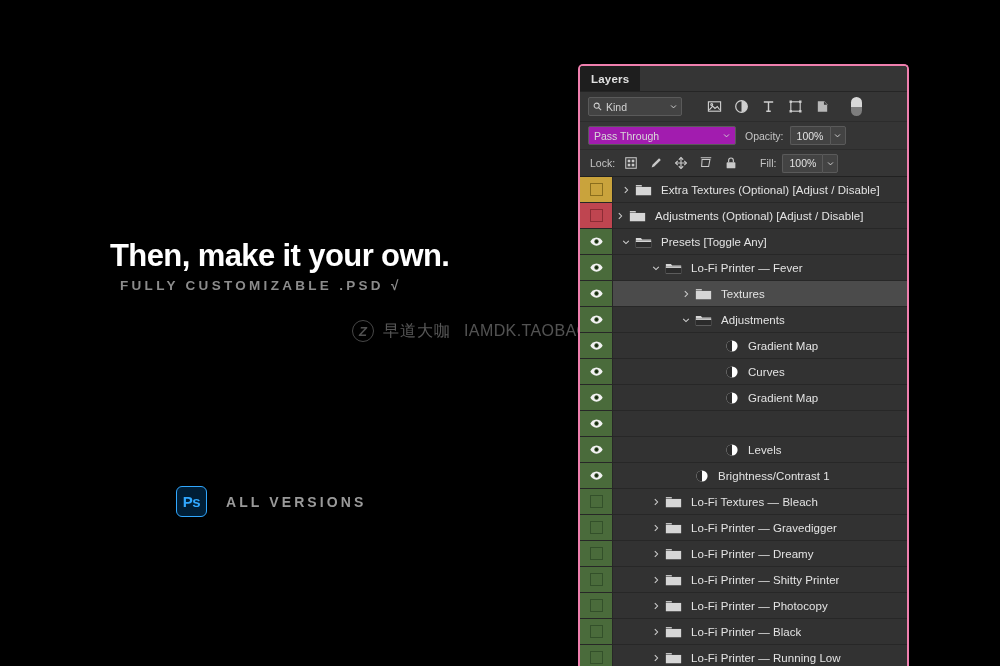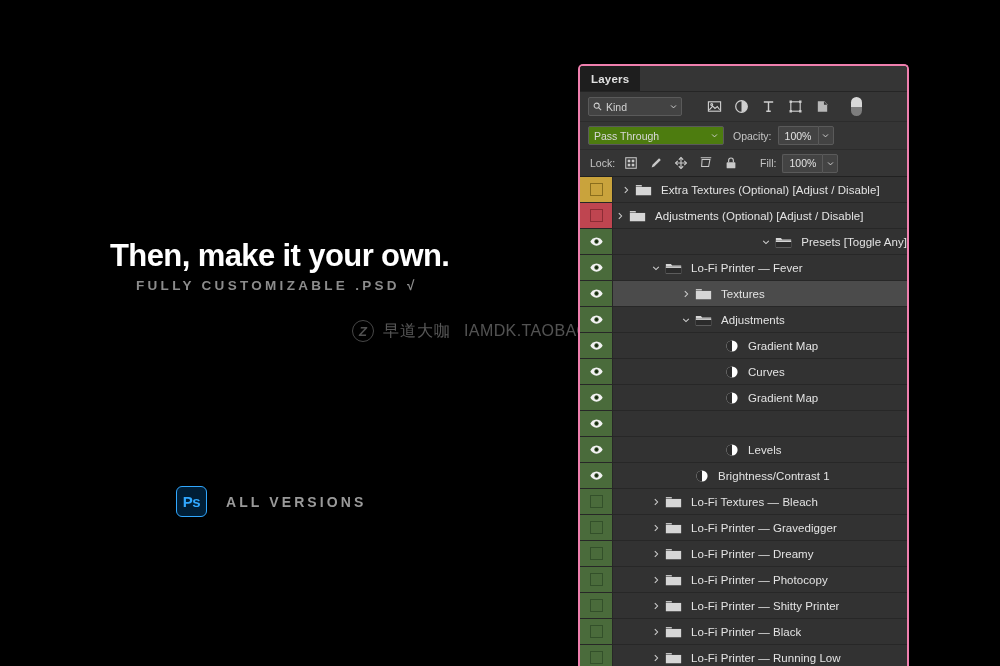--- a/index.html
+++ b/index.html
@@ -101,7 +101,7 @@
   }
   .mode-row { border-top: 1px solid #2c2c2c; }
   .blend-select {
-    width: 136px; height: 19px; background: #4d7c0f;
+    width: 148px; height: 19px; background: #a21caf;
     border: 1px solid #5a5a5a; border-radius: 2px;
     display: flex; align-items: center; padding: 4px 5px;
     color: #d9d9d9; font-size: 10.5px;

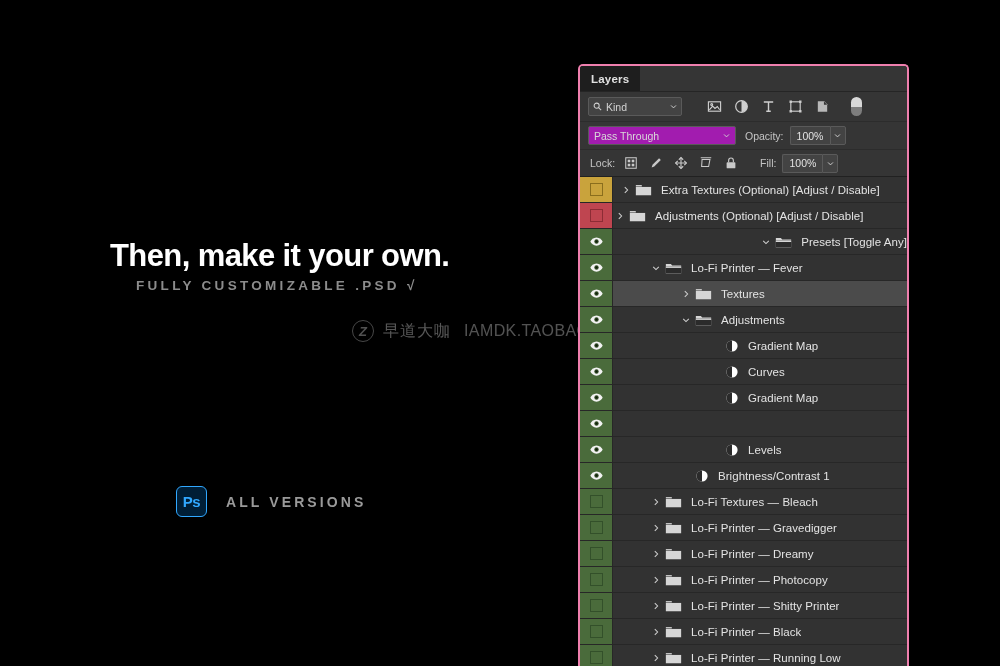--- a/index.html
+++ b/index.html
@@ -329,7 +329,7 @@
               <circle cx="10" cy="10" r="1.4" fill="#0d1a08"></circle>
             </svg>
           </div>
-          <div class="row-body" style="padding-left: 0; justify-content: flex-end;">
+          <div class="row-body" style="padding-left: 7px;">
             <div class="disc">
               <svg viewBox="0 0 10 10" fill="none" stroke="currentColor" stroke-width="1.3">
                 <polyline points="1.5,3.5 5,7 8.5,3.5"></polyline>

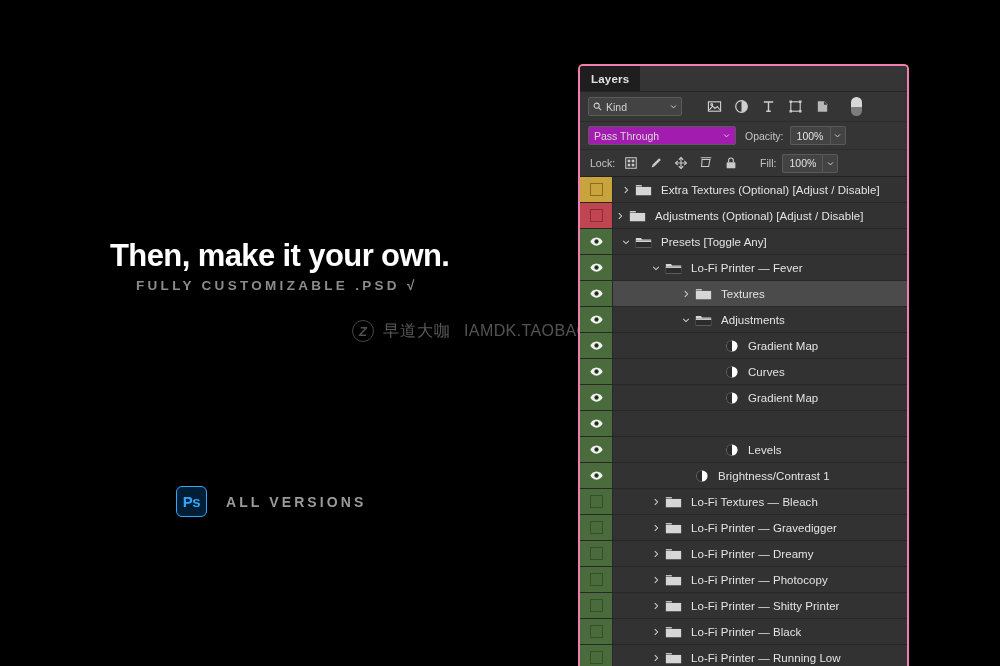--- a/index.html
+++ b/index.html
@@ -18,7 +18,7 @@
     letter-spacing: -0.6px; white-space: nowrap;
   }
   .promo-sub {
-    position: absolute; left: 136px; top: 278px;
+    position: absolute; left: 120px; top: 278px;
     font-size: 13.5px; font-weight: bold; color: #8c8c8c;
     letter-spacing: 3.3px; white-space: nowrap;
   }

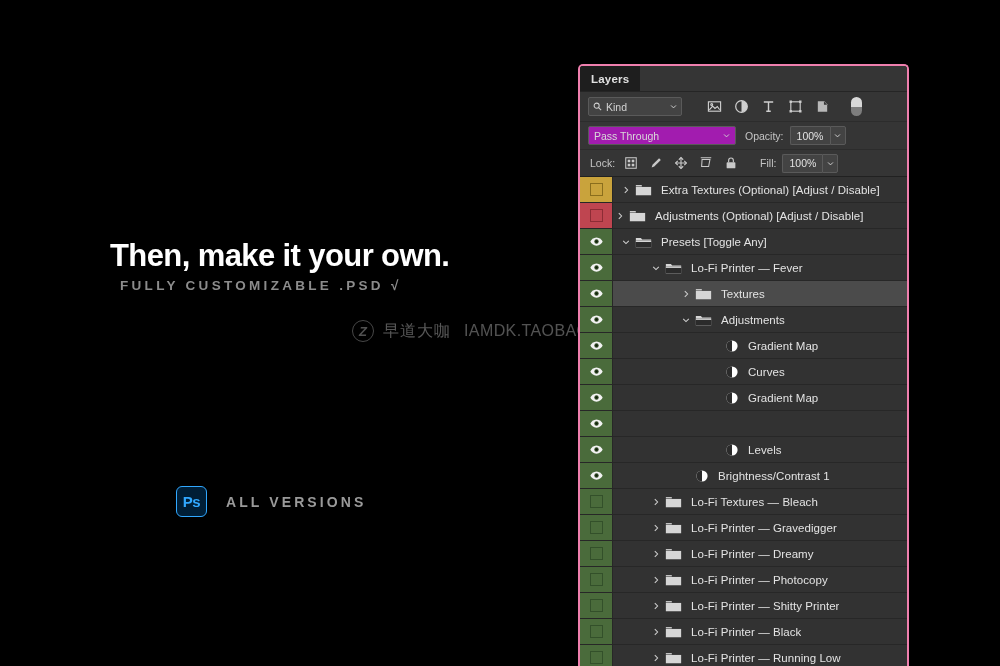--- a/index.html
+++ b/index.html
@@ -593,26 +593,26 @@
                 <rect x="1" y="4.4" width="18" height="9.8" fill="#d6d6d6"></rect>
               </svg>
             </span>
+            <span class="row-label">Lo-Fi Printer — Shitty Printer</span>
+          </div>
+        </div>
+        <div class="layer-row">
+          <div class="vis-cell vis-green">
+            <span class="empty-box"></span>
+          </div>
+          <div class="row-body" style="padding-left: 37px;">
+            <div class="disc">
+              <svg viewBox="0 0 10 10" fill="none" stroke="currentColor" stroke-width="1.3">
+                <polyline points="3.5,1.5 7,5 3.5,8.5"></polyline>
+              </svg>
+            </div>
+            <span style="display: flex;">
+              <svg class="thumb-folder" viewBox="0 0 20 16">
+                <path d="M1 2.2h7v1.6H1z" fill="#cccccc"></path>
+                <rect x="1" y="4.4" width="18" height="9.8" fill="#d6d6d6"></rect>
+              </svg>
+            </span>
             <span class="row-label">Lo-Fi Printer — Photocopy</span>
-          </div>
-        </div>
-        <div class="layer-row">
-          <div class="vis-cell vis-green">
-            <span class="empty-box"></span>
-          </div>
-          <div class="row-body" style="padding-left: 37px;">
-            <div class="disc">
-              <svg viewBox="0 0 10 10" fill="none" stroke="currentColor" stroke-width="1.3">
-                <polyline points="3.5,1.5 7,5 3.5,8.5"></polyline>
-              </svg>
-            </div>
-            <span style="display: flex;">
-              <svg class="thumb-folder" viewBox="0 0 20 16">
-                <path d="M1 2.2h7v1.6H1z" fill="#cccccc"></path>
-                <rect x="1" y="4.4" width="18" height="9.8" fill="#d6d6d6"></rect>
-              </svg>
-            </span>
-            <span class="row-label">Lo-Fi Printer — Shitty Printer</span>
           </div>
         </div>
         <div class="layer-row">

